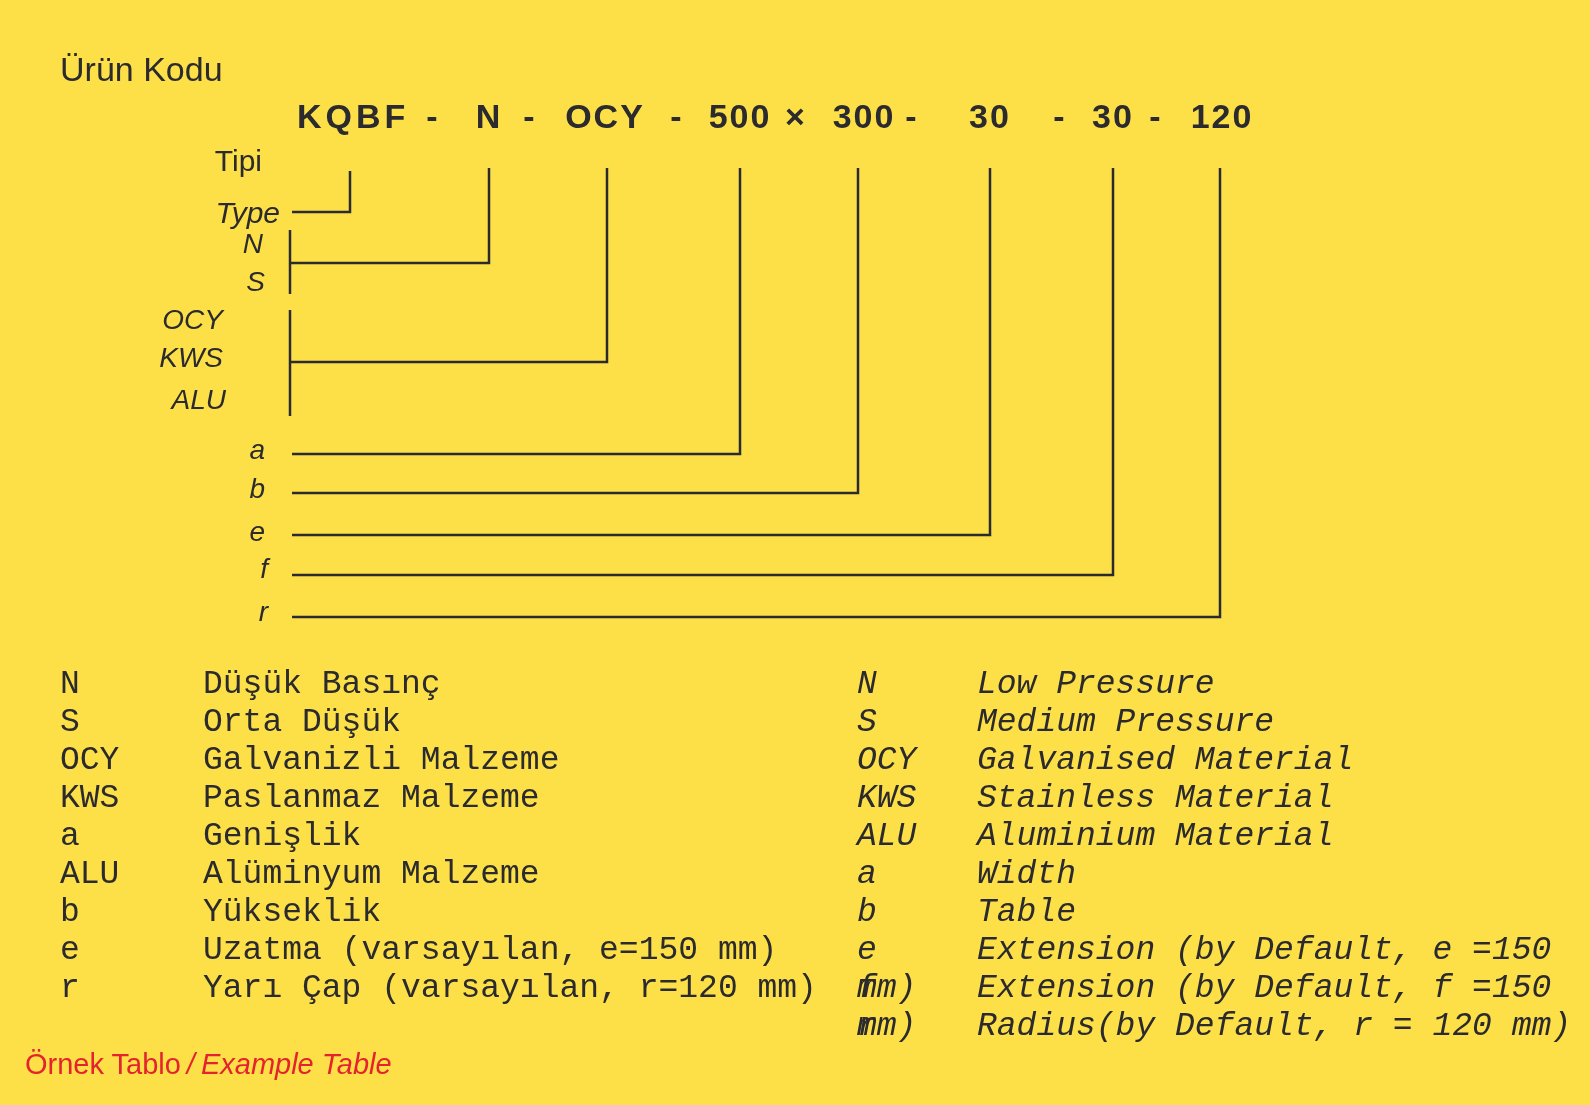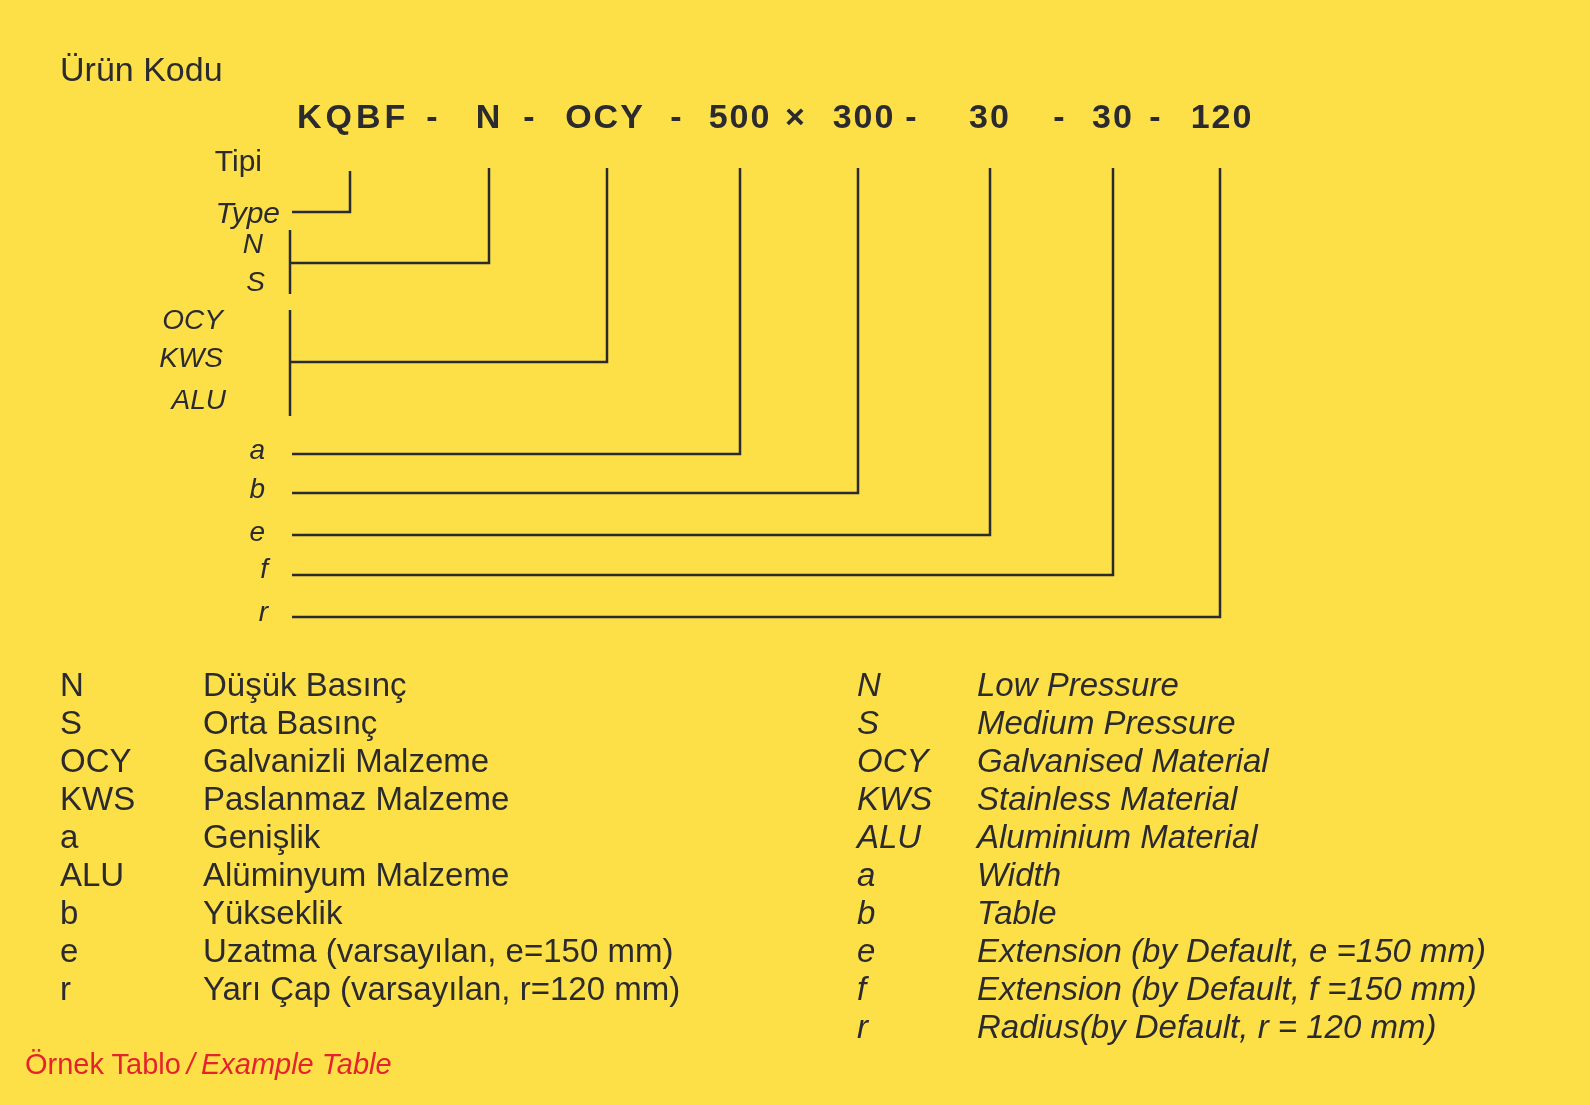--- a/index.html
+++ b/index.html
@@ -47,7 +47,7 @@
   .legend-col{position:absolute;top:666px;font-size:33px;line-height:38px;}
   .legend-tr{left:60px;}
   .legend-en{left:857px;font-style:italic;}
-  .lrow{height:38px;}
+  .lrow{height:38px;font-family:Liberation Mono, monospace;}
   .legend-tr .lkey{display:inline-block;width:143px;}
   .legend-en .lkey{display:inline-block;width:120px;}
   

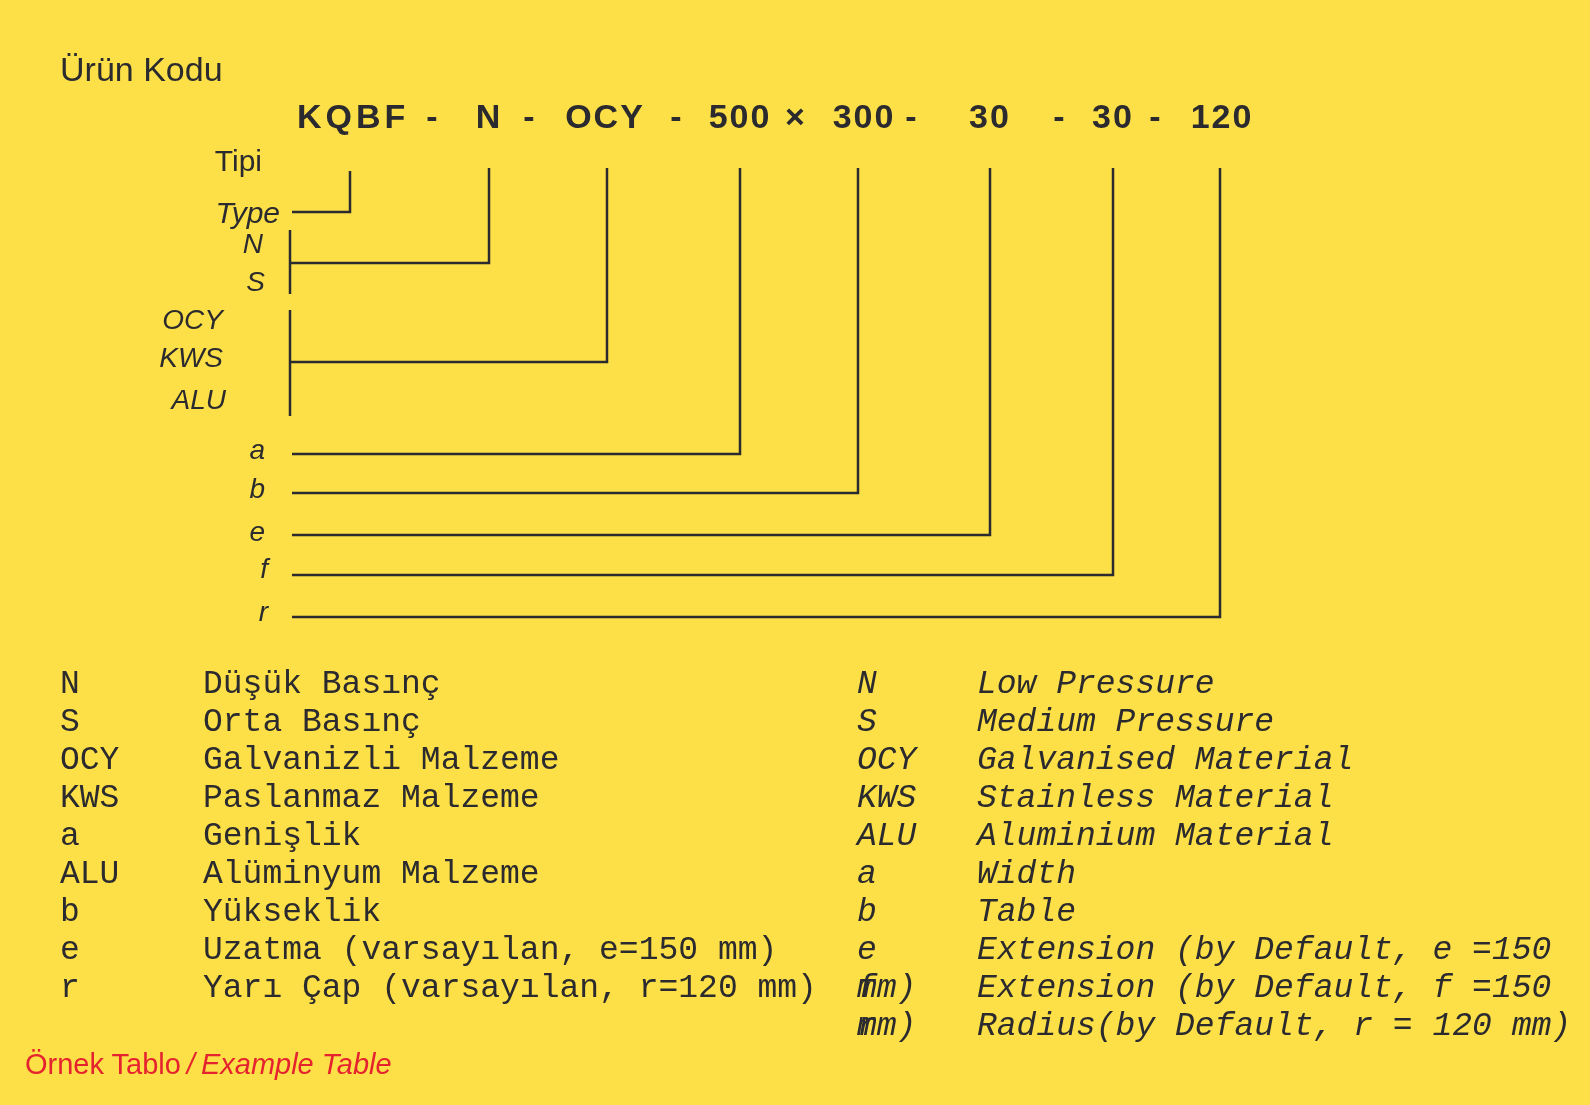--- a/index.html
+++ b/index.html
@@ -105,7 +105,7 @@
 
   <div class="legend-col legend-tr">
     <div class="lrow"><span class="lkey">N</span><span class="ldesc">Düşük Basınç</span></div>
-    <div class="lrow"><span class="lkey">S</span><span class="ldesc">Orta Basınç</span></div>
+    <div class="lrow"><span class="lkey">S</span><span class="ldesc">Orta Düşük</span></div>
     <div class="lrow"><span class="lkey">OCY</span><span class="ldesc">Galvanizli Malzeme</span></div>
     <div class="lrow"><span class="lkey">KWS</span><span class="ldesc">Paslanmaz Malzeme</span></div>
     <div class="lrow"><span class="lkey">a</span><span class="ldesc">Genişlik</span></div>

